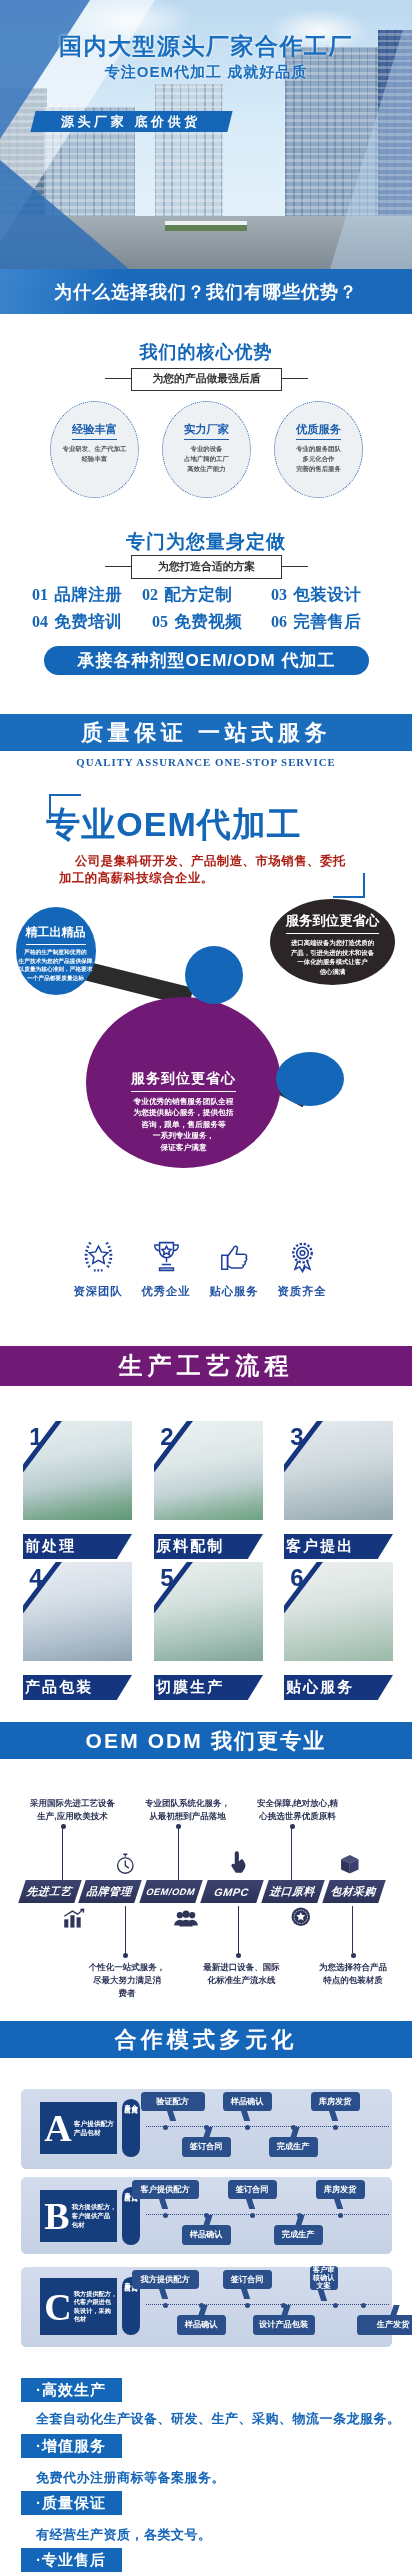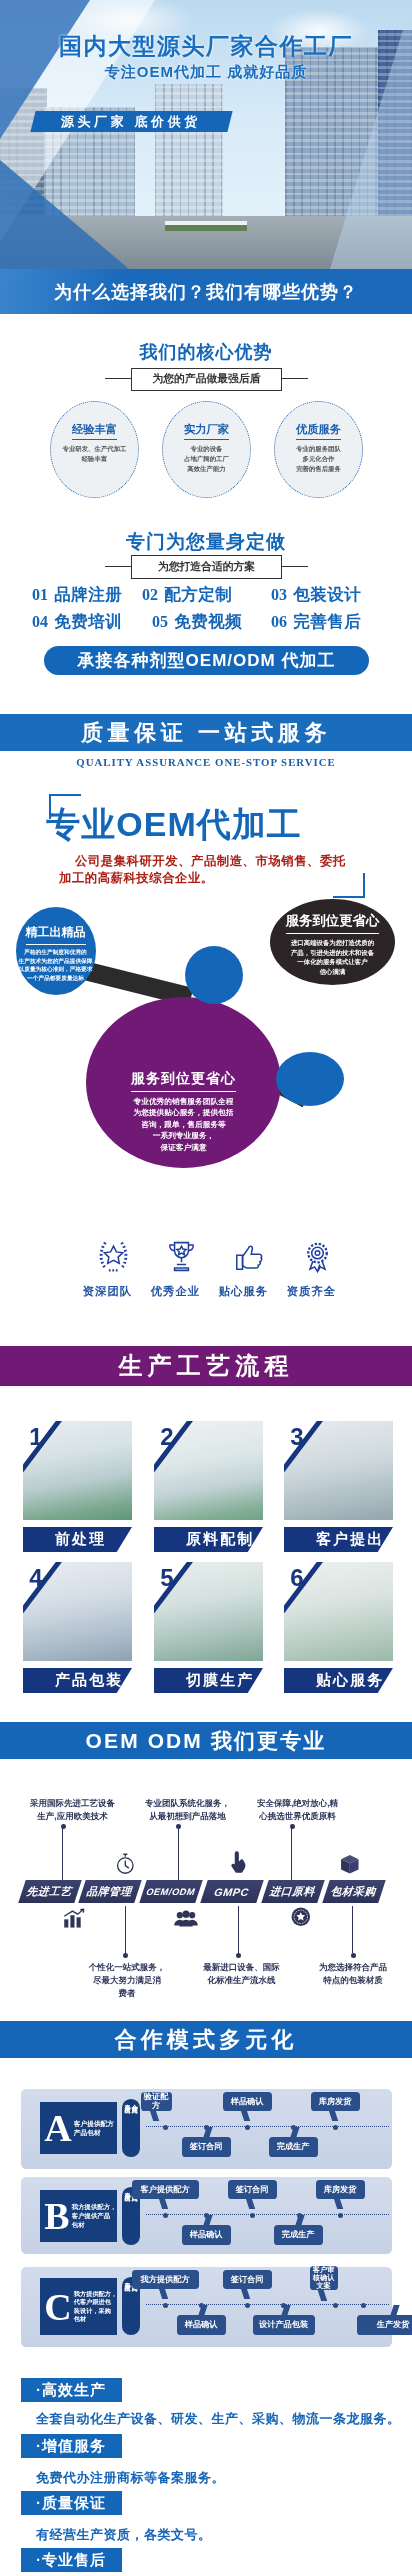--- a/index.html
+++ b/index.html
@@ -53,7 +53,7 @@
   .circ .d{line-height:1.5;font-weight:bold;margin-top:3.6px}
   .bar{position:absolute;background:#2b2b2b}
   
-  .badge{position:absolute;width:68px;text-align:right}
+  .badge{position:absolute;width:68px;text-align:center}
   .badge svg{width:37px;height:37px}
   .badge .l{margin-top:7.2px;font-size:11.3px;font-weight:bold;color:#2153a4;letter-spacing:1px}
   

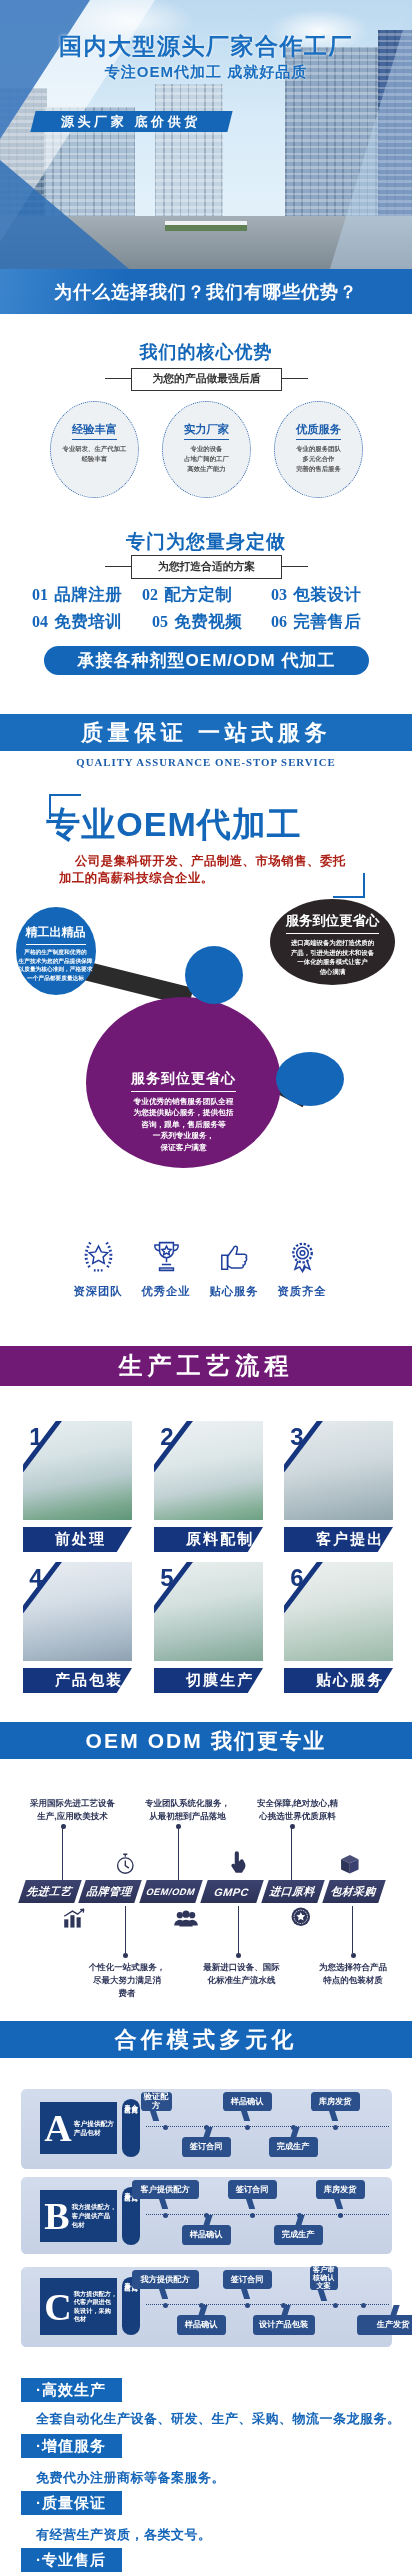--- a/index.html
+++ b/index.html
@@ -64,8 +64,8 @@
   .card .corner-l{position:absolute;left:39px;top:0;width:64px;height:4.6px;background:#15357e;
                   transform-origin:0 0;transform:rotate(127deg)}
   .card .n{position:absolute;left:6.2px;top:2.1px;font-size:24px;font-weight:bold;color:#17377f}
-  .card .cap{position:relative;margin-top:7px;width:109px;height:25px;background:#15357e;color:#fff;
-             display:flex;align-items:center;padding-left:32px;box-sizing:border-box;
+  .card .cap{position:relative;margin-top:14px;width:109px;height:25px;background:#15357e;color:#fff;
+             display:flex;align-items:center;padding-left:2px;box-sizing:border-box;
              font-size:15px;font-weight:bold;letter-spacing:2.1px;
              clip-path:polygon(0 0,100% 0,86% 100%,0 100%)}
   .pp1{background:linear-gradient(170deg,#e8eef0 0%,#d6e2e4 35%,#b9cccf 60%,#7ba88f 85%,#5f9678 100%)}

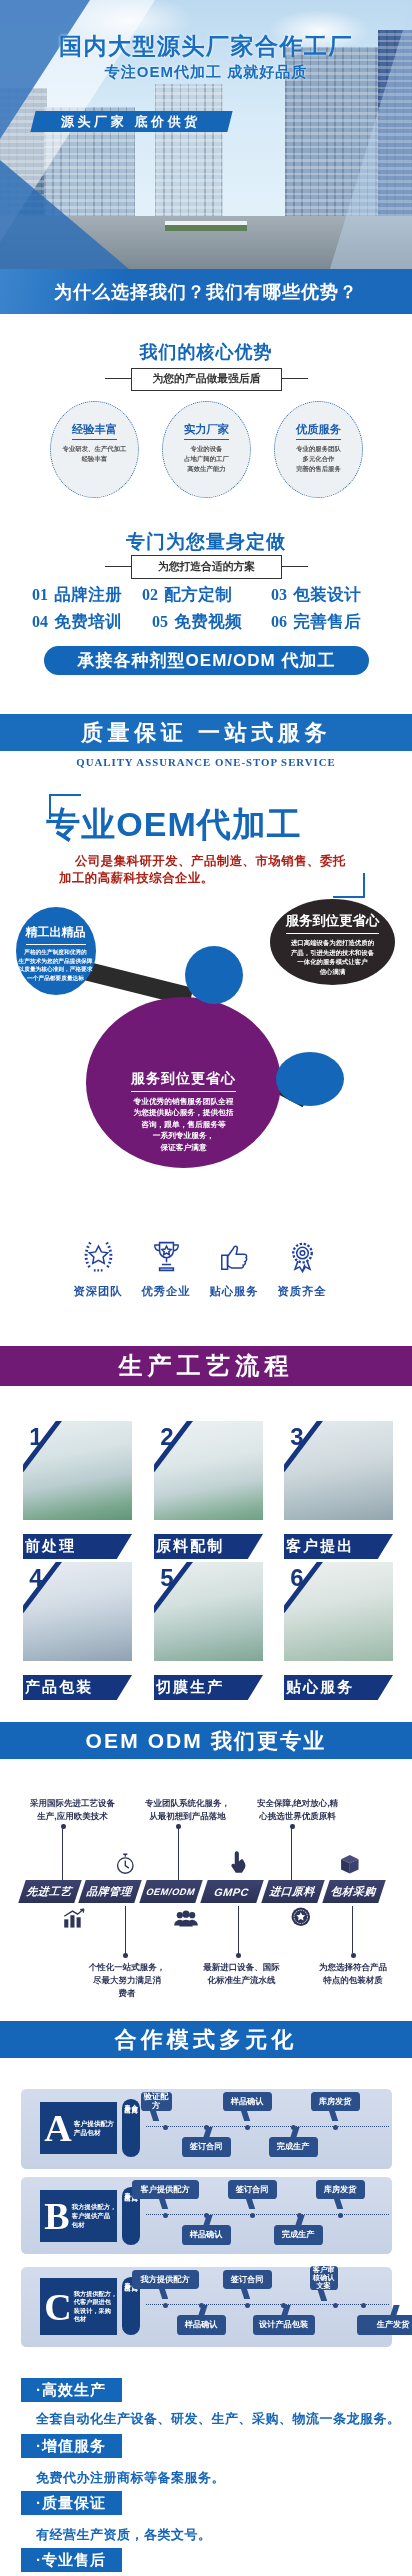--- a/index.html
+++ b/index.html
@@ -410,7 +410,7 @@
     <div class="pdot" style="left:224px"></div>
     <div class="pdot" style="left:270px"></div>
     <div class="pdot" style="left:312px"></div>
-    <div class="bub top" style="left:120px;width:31px">验证配方</div>
+    <div class="bub top" style="left:120px;width:64px">验证配方</div>
     <div class="bub top" style="left:202px;width:49px">样品确认</div>
     <div class="bub top" style="left:290px;width:49px">库房发货</div>
     <div class="bub bot" style="left:161px;width:49px">签订合同</div>

